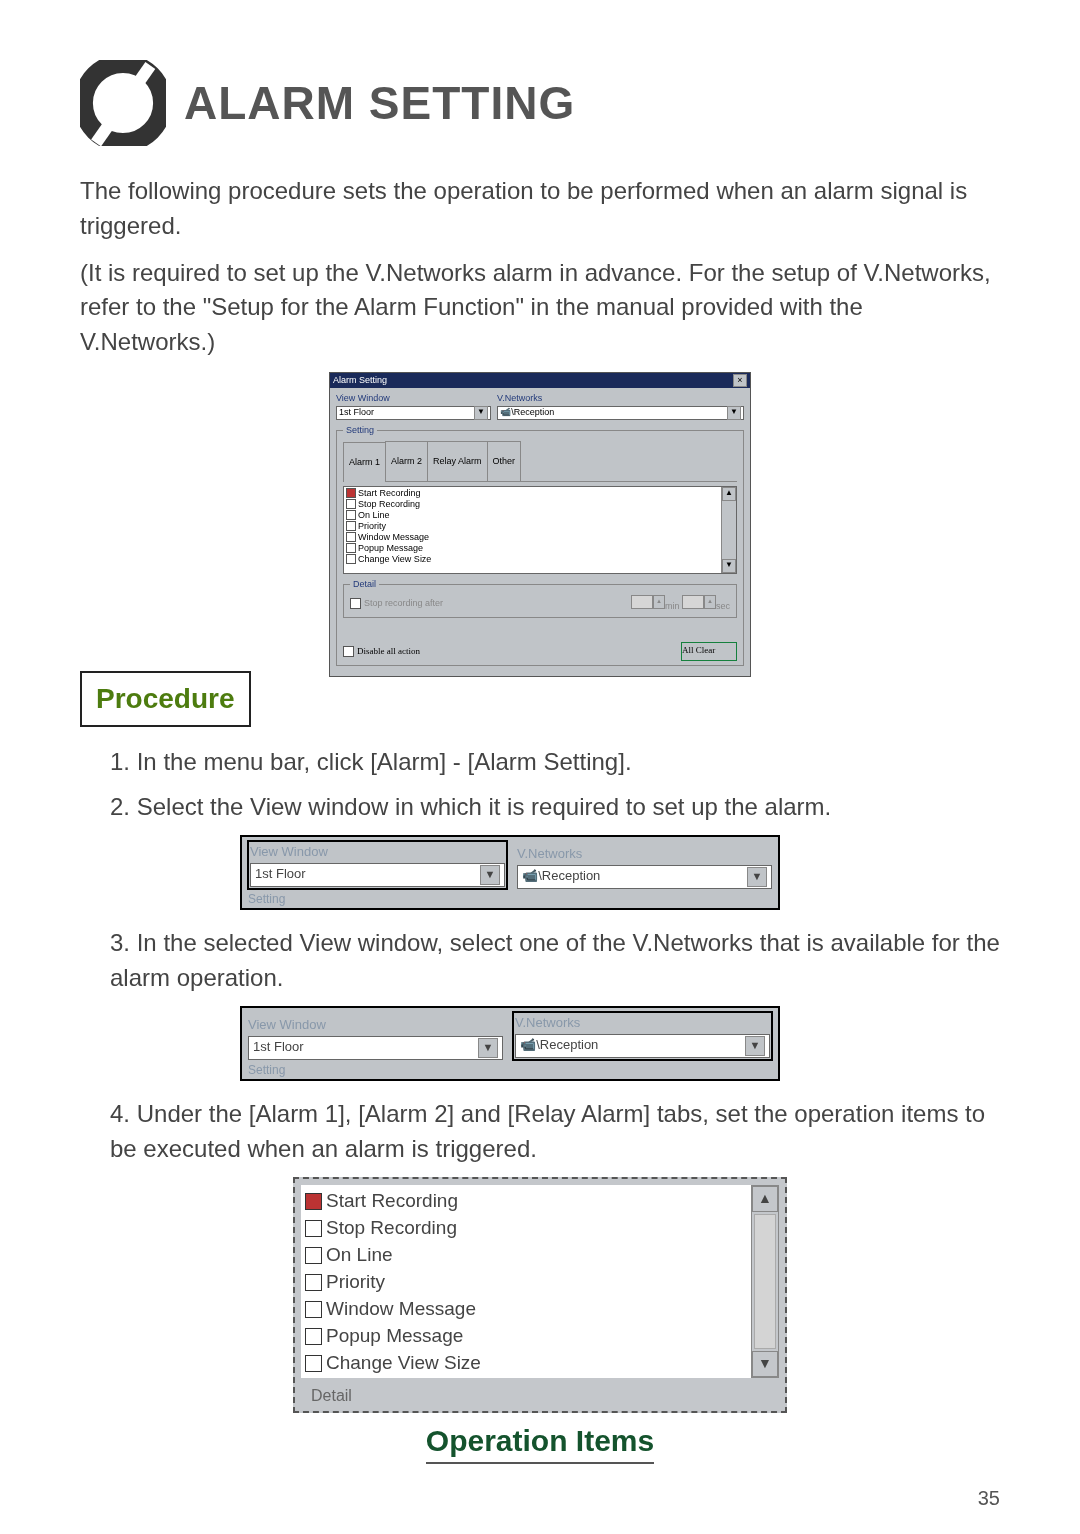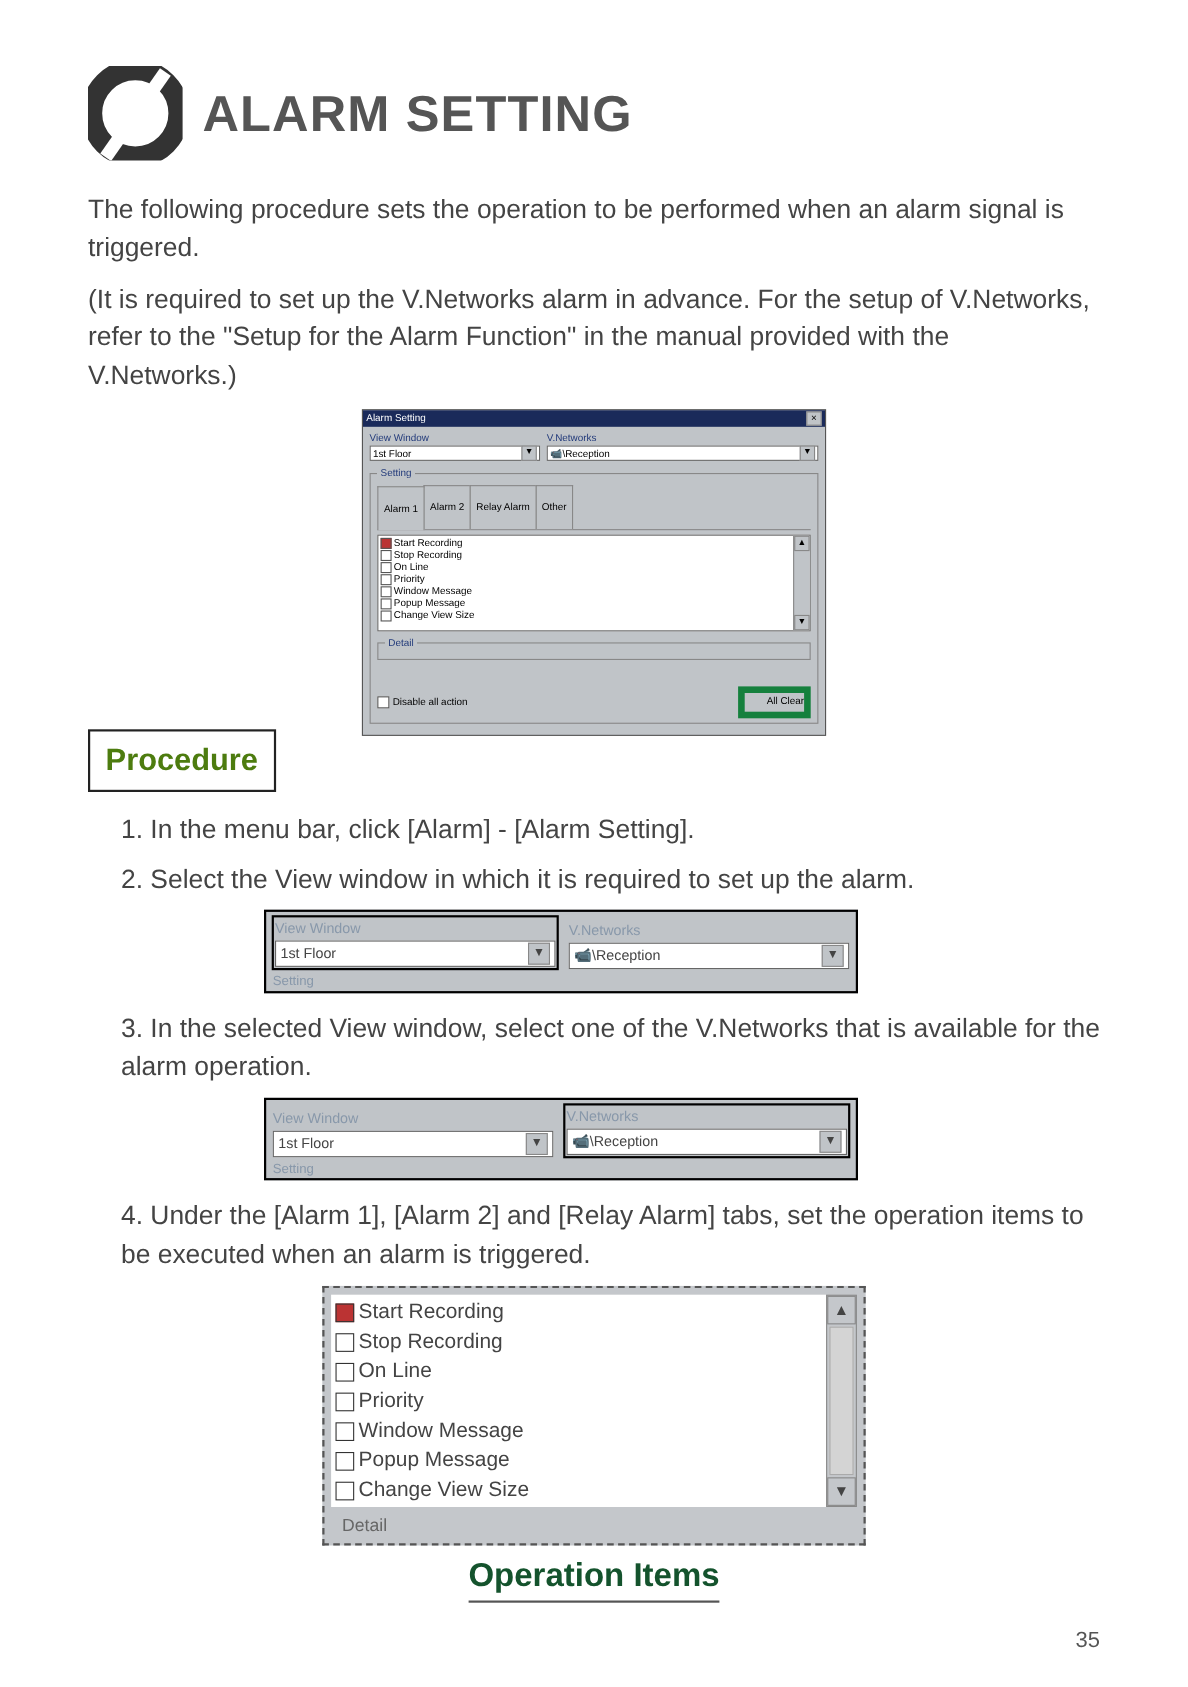--- a/index.html
+++ b/index.html
@@ -282,6 +282,19 @@
       </div>
       <fieldset>
         <legend>Detail</legend>
+        <div style="display:flex;align-items:center;justify-content:space-between;color:#888;">
+          <span><span class="cb"></span><span>Stop recording after</span></span>
+          <span>
+            <span class="spin">
+                <span class="box"></span>
+                <span class="ar">▴</span>
+              </span><span class="unit">min</span>
+            <span class="spin">
+                <span class="box"></span>
+                <span class="ar">▴</span>
+              </span><span class="unit">sec</span>
+          </span>
+        </div>
       </fieldset>
       <div style="display:flex;justify-content:space-between;align-items:center;margin-top:24px;">
         <span><span class="cb"></span><span>Disable all action</span></span>

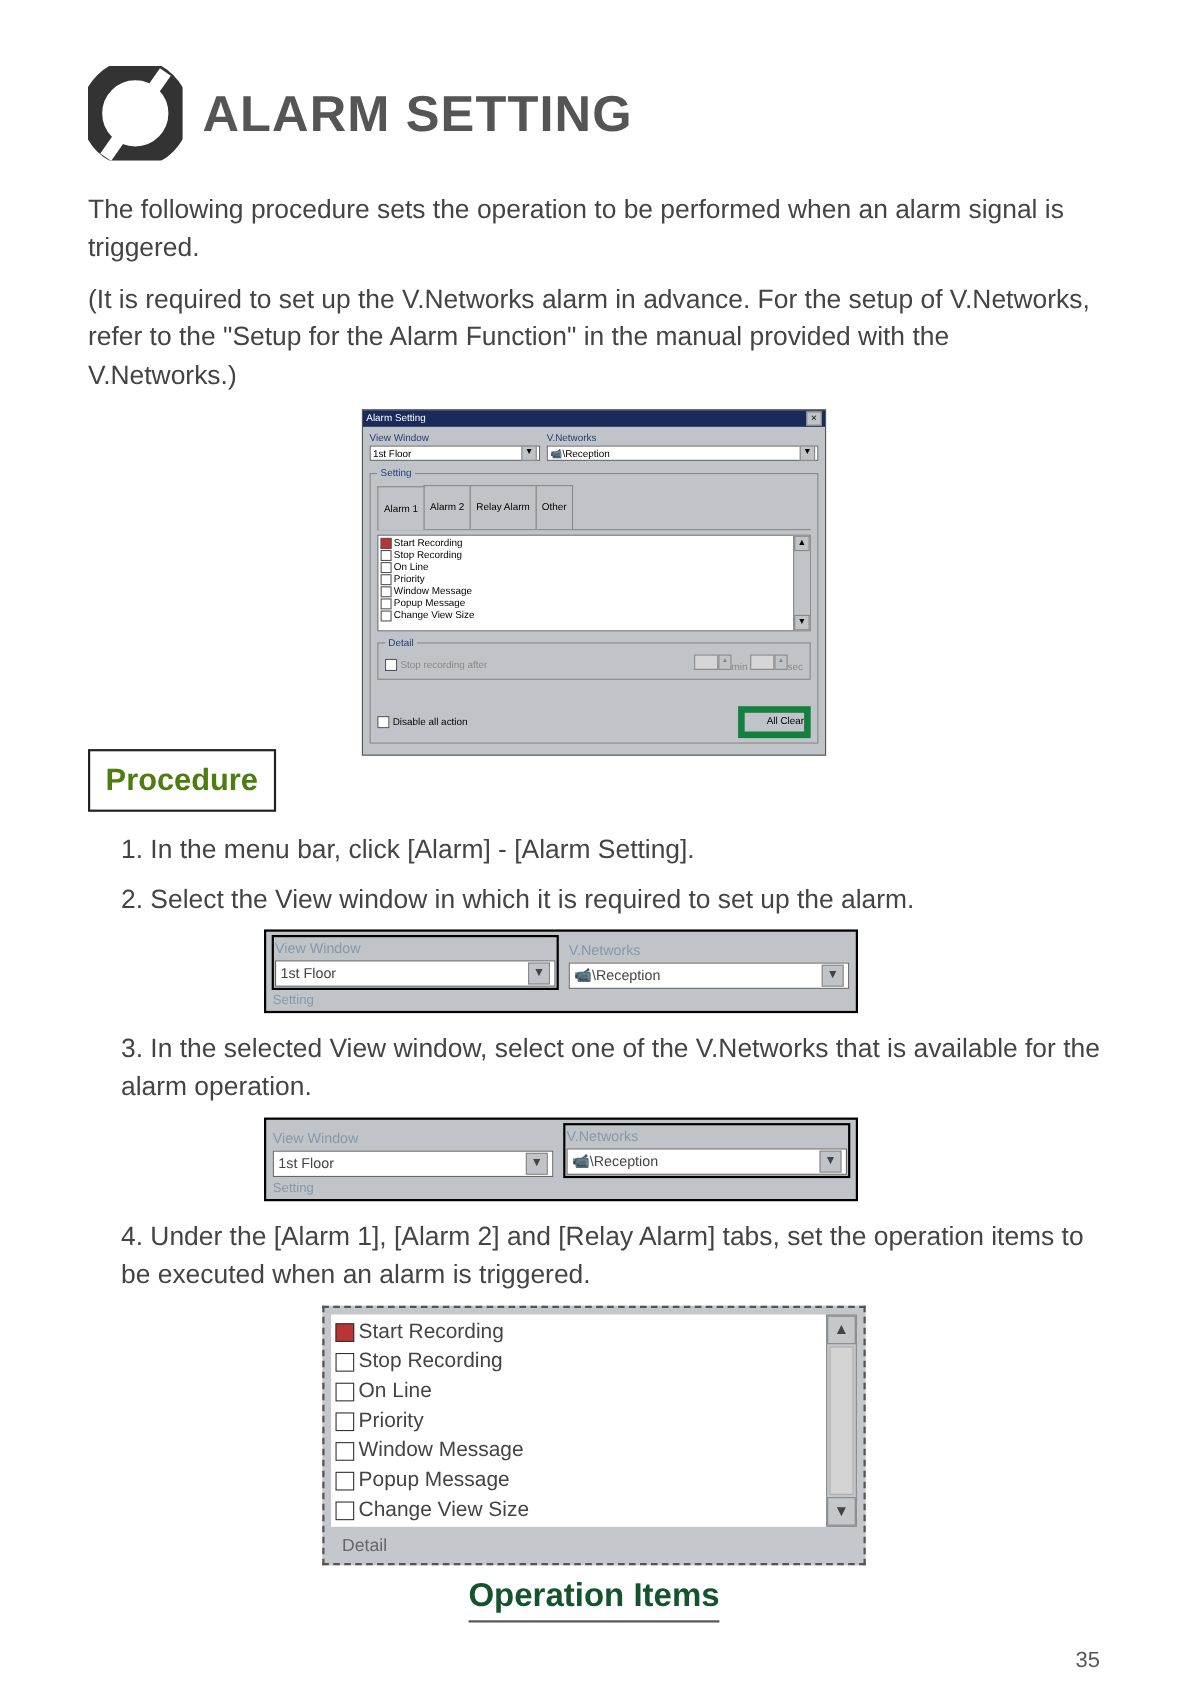--- a/index.html
+++ b/index.html
@@ -296,7 +296,7 @@
           </span>
         </div>
       </fieldset>
-      <div style="display:flex;justify-content:space-between;align-items:center;margin-top:24px;">
+      <div style="display:flex;justify-content:space-between;align-items:center;margin-top:24px;font-family:Liberation Serif, serif;">
         <span><span class="cb"></span><span>Disable all action</span></span>
         <div class="pushbtn">All Clear</div>
       </div>

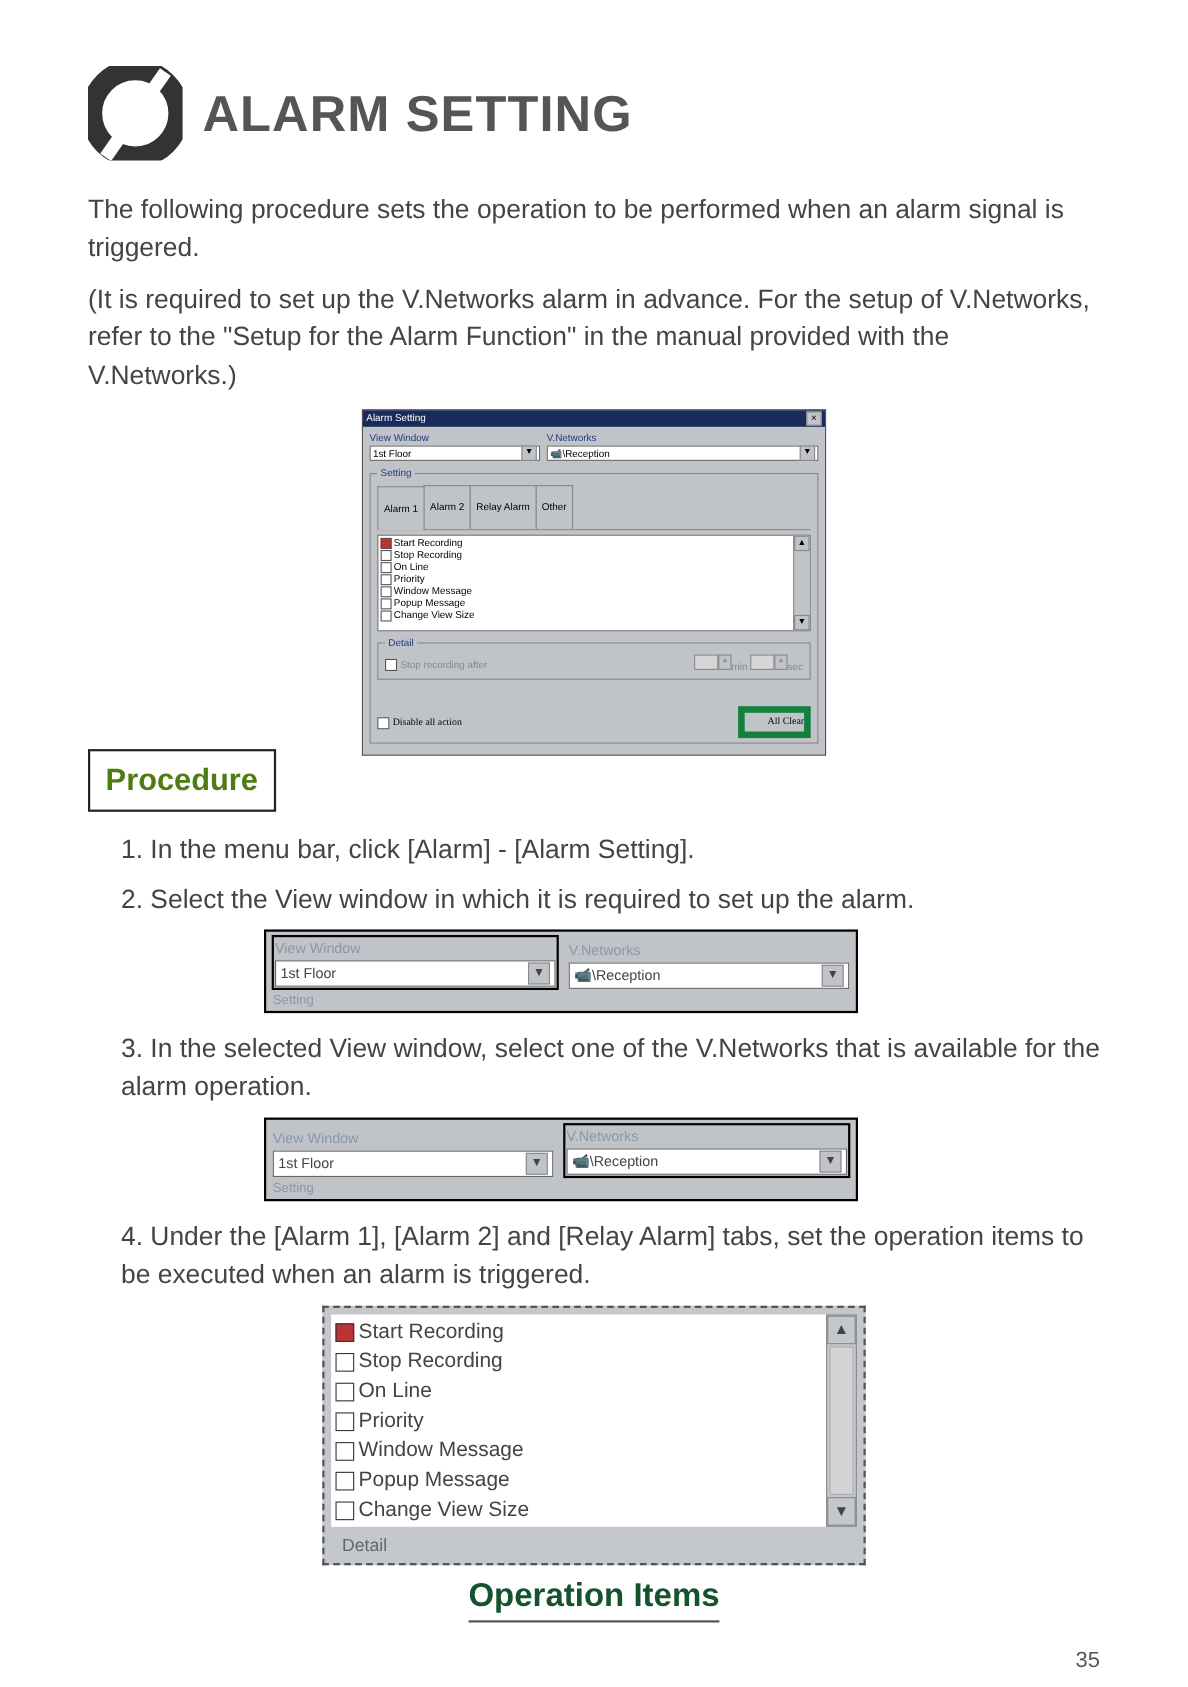--- a/index.html
+++ b/index.html
@@ -171,8 +171,8 @@
   .win .cb { display:inline-block;width:9px;height:9px;border:1px solid #555;background:#fff;vertical-align:middle;margin-right:3px;}
   .win .btnrow { display:flex; justify-content:flex-end; gap:6px; margin-top:6px;}
   .win .pushbtn {
-    min-width:54px; height:17px; border:6px solid #15803d; background:#c0c4c8;
-    text-align:right; font-size:9px; line-height:15px;margin-left:12px;
+    min-width:54px; height:17px; border:1px solid #15803d; background:#c0c4c8;
+    text-align:left; font-size:9px; line-height:15px;margin-left:12px;
   }
   .win .spin { display:inline-flex; align-items:center;}
   .win .spin .box{width:20px;height:12px;background:#d6d6d6;border:1px solid #888;}

